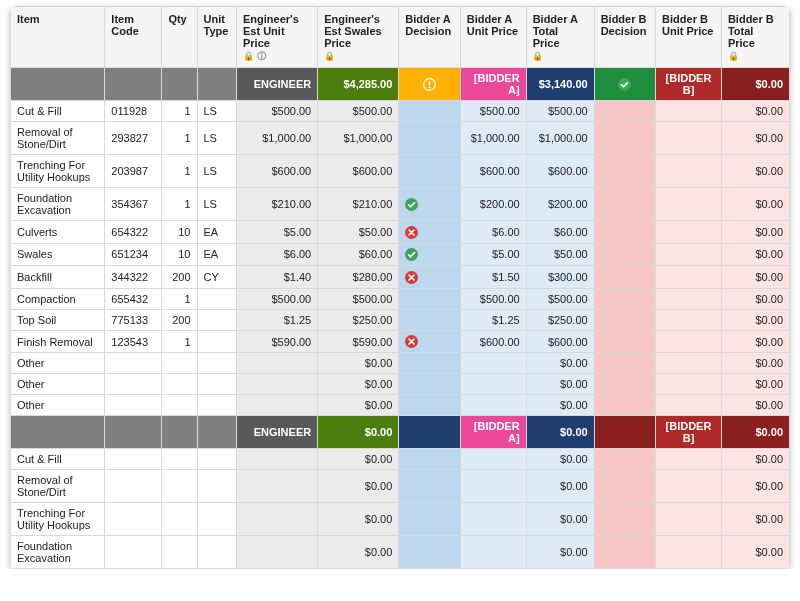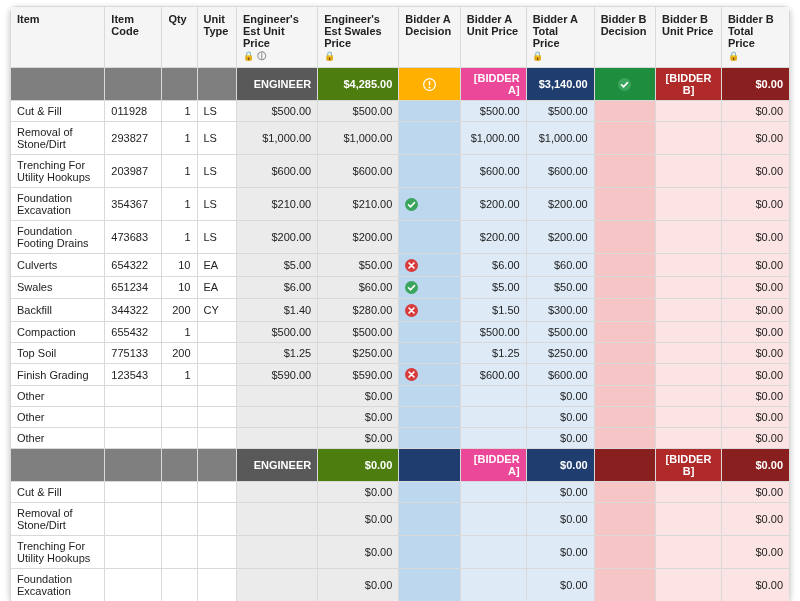--- a/index.html
+++ b/index.html
@@ -161,20 +161,6 @@
           <td class="bb-lt num">$0.00</td>
         </tr>
         <tr>
-          <td>Foundation Footing Drains</td>
-          <td>473683</td>
-          <td class="num">1</td>
-          <td class="ctr">LS</td>
-          <td class="eng-col num">$200.00</td>
-          <td class="eng-col num">$200.00</td>
-          <td class="ba-dec ctr"></td>
-          <td class="ba-lt num">$200.00</td>
-          <td class="ba-lt num">$200.00</td>
-          <td class="bb-dec ctr"></td>
-          <td class="bb-lt num"></td>
-          <td class="bb-lt num">$0.00</td>
-        </tr>
-        <tr>
           <td>Culverts</td>
           <td>654322</td>
           <td class="num">10</td>

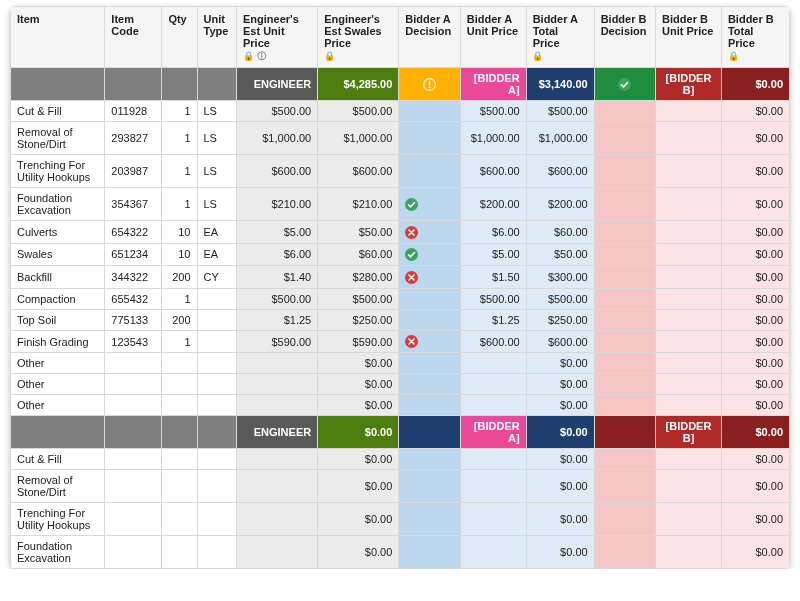--- a/index.html
+++ b/index.html
@@ -240,7 +240,7 @@
           <td class="bb-lt num">$0.00</td>
         </tr>
         <tr>
-          <td>Finish Grading</td>
+          <td>Finish Removal</td>
           <td>123543</td>
           <td class="num">1</td>
           <td class="ctr"></td>

